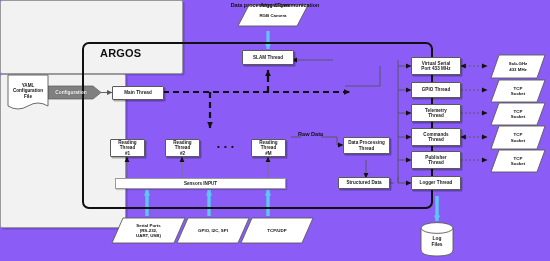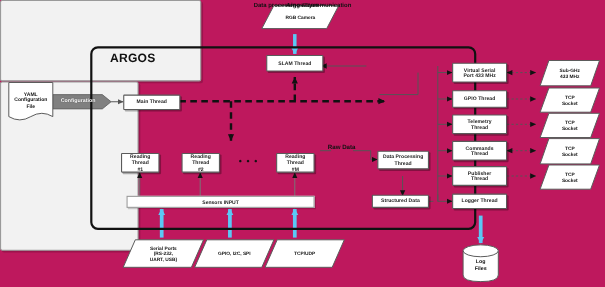--- a/index.html
+++ b/index.html
@@ -6,7 +6,7 @@
   html,body{margin:0;padding:0;background:#ffffff;}
   body{width:550px;height:261px;overflow:hidden;
        font-family:"Liberation Sans","DejaVu Sans",sans-serif;}
-  #canvas{position:relative;width:550px;height:261px;background:#be185d;}
+  #canvas{position:relative;width:550px;height:261px;background:#8b5cf6;}
   svg#layer{position:absolute;left:0;top:0;width:550px;height:261px;}
 
   .node{position:absolute;box-sizing:border-box;display:flex;

